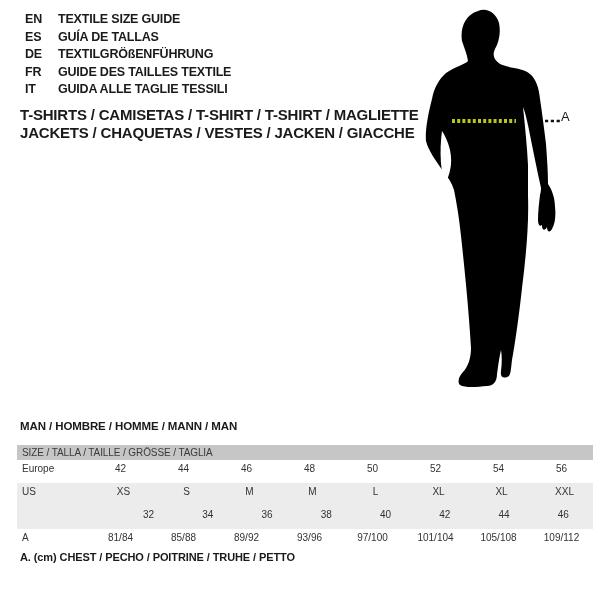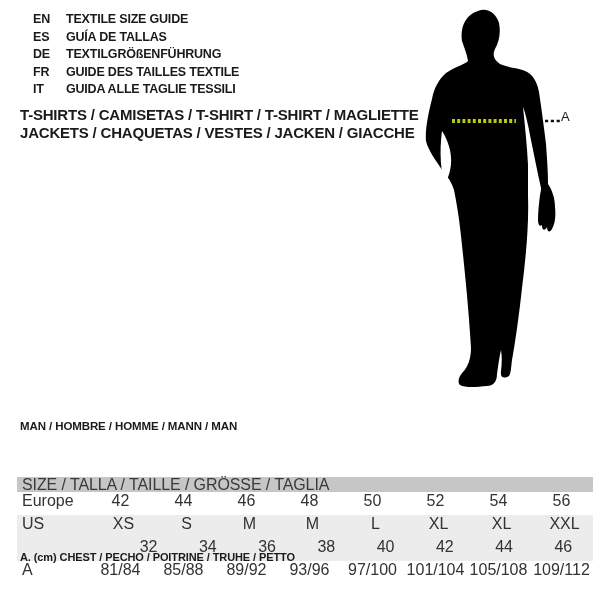--- a/index.html
+++ b/index.html
@@ -8,7 +8,7 @@
   .canvas { position:relative; width:600px; height:600px; background:#fff; overflow:hidden; }
 
   
-  .lang-list { position:absolute; left:25px; top:11px;margin-left:8px; }
+  .lang-list { position:absolute; left:25px; top:11px; }
   .lang-row { display:flex; height:17.5px; line-height:17.5px; }
   .lang-code { width:33px; font-size:12.5px; font-weight:700; letter-spacing:-0.2px; }
   .lang-label { font-size:12.5px; font-weight:700; letter-spacing:-0.2px; white-space:nowrap; }

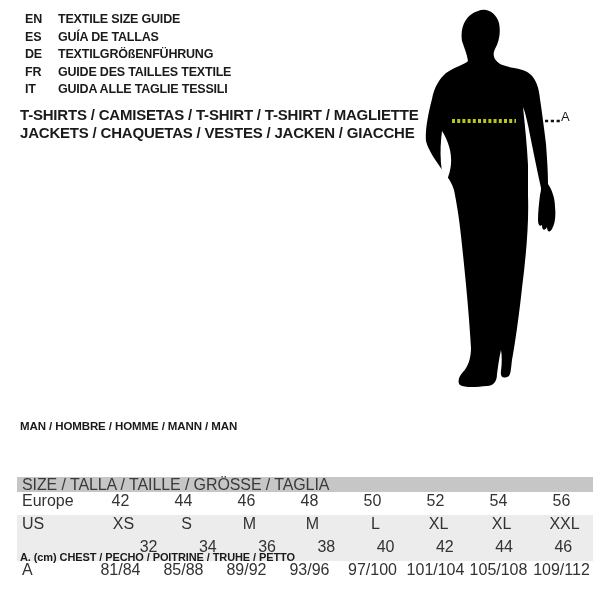--- a/index.html
+++ b/index.html
@@ -25,7 +25,7 @@
   .section-title { position:absolute; left:20px; top:420px; font-size:11.5px; font-weight:700; letter-spacing:-0.1px; }
 
   
-  .size-table { position:absolute; left:17px; top:445px; width:576px; font-size:16px; color:#333;margin-top:32px; }
+  .size-table { position:absolute; left:17px; top:445px; width:576px; font-size:10px; color:#333; }
   .thead { height:15px; line-height:15px; padding-left:5px; color:#3a3a3a; letter-spacing:-0.1px; }
   .trow { display:flex; height:23px; line-height:17px; }
   .tlabel { width:72px; padding-left:5px; text-align:left; }

